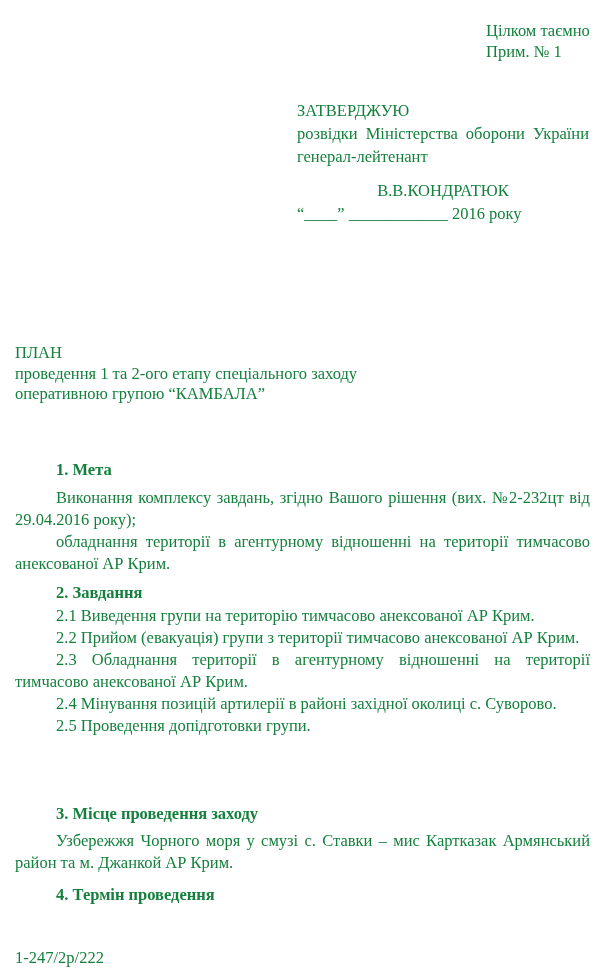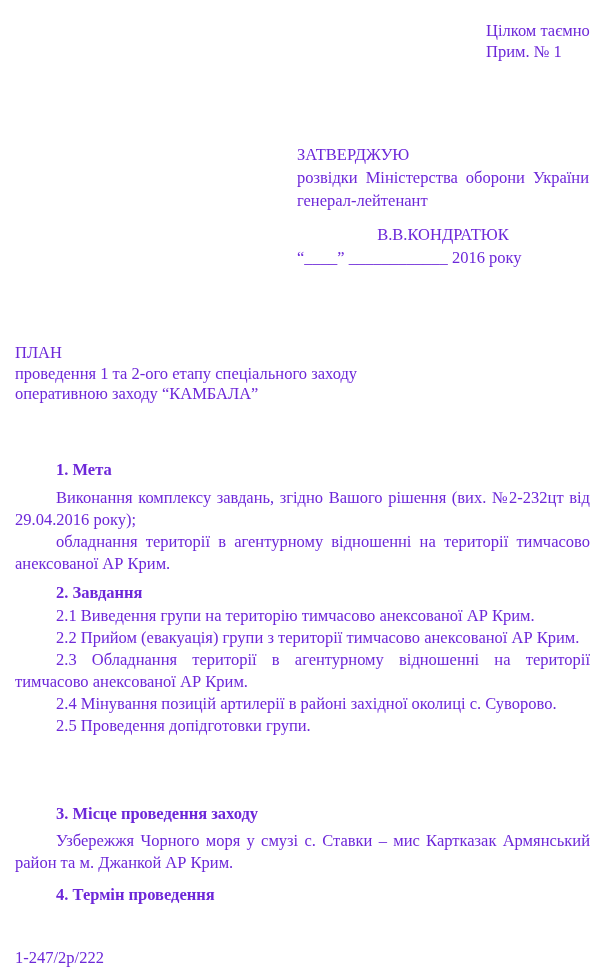--- a/index.html
+++ b/index.html
@@ -12,7 +12,7 @@
     width: 604px;
     height: 977px;
     background: #ffffff;
-    color: #6d28d9;
+    color: #15803d;
     font-family: "Liberation Serif", "DejaVu Serif", serif;
     font-size: 16.5px;
     overflow: hidden;

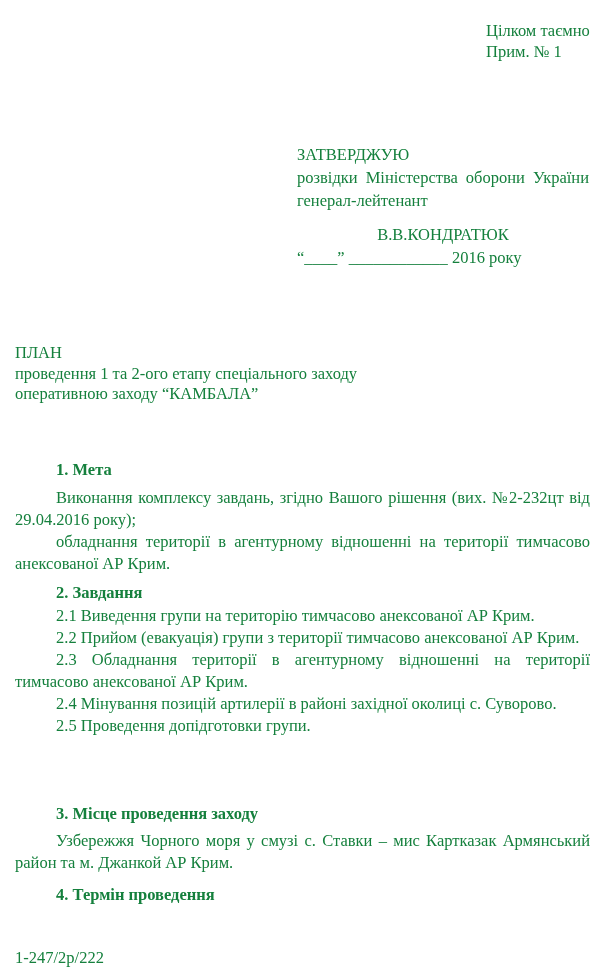--- a/index.html
+++ b/index.html
@@ -33,7 +33,6 @@
     top: 99px;
     width: 292px;
     line-height: 23px;
-    margin-top: 44px;
   }
   .approval .spread {
     letter-spacing: 1.6px;

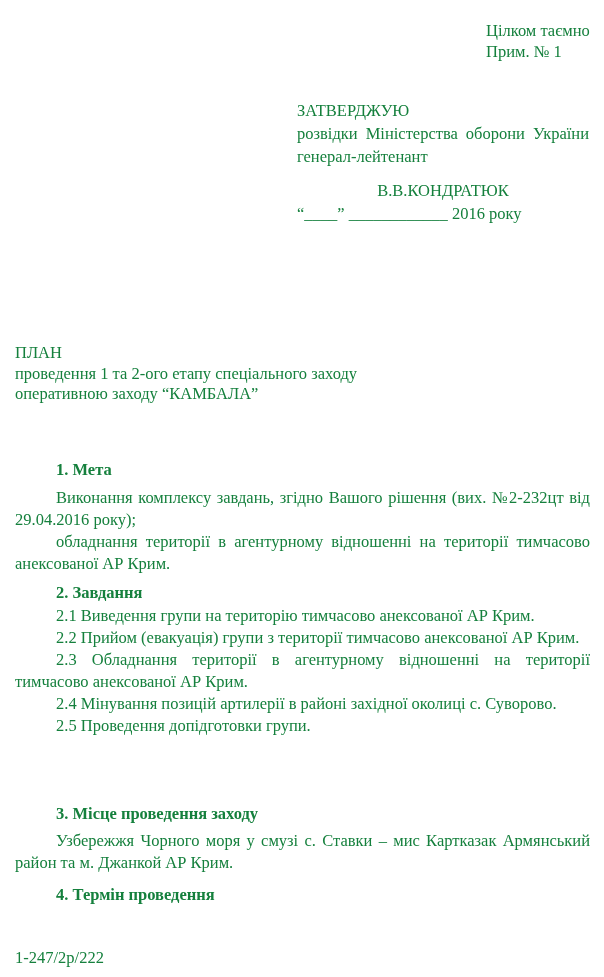--- a/index.html
+++ b/index.html
@@ -105,7 +105,7 @@
   <div class="abs title-block">
     <div>ПЛАН</div>
     <div>проведення 1 та 2-ого етапу спеціального заходу</div>
-    <div>оперативною заходу “КАМБАЛА”</div>
+    <div>оперативною групою “КАМБАЛА”</div>
   </div>
 
   <div class="abs textcol heading ind" style="top:459px">1. Мета</div>

